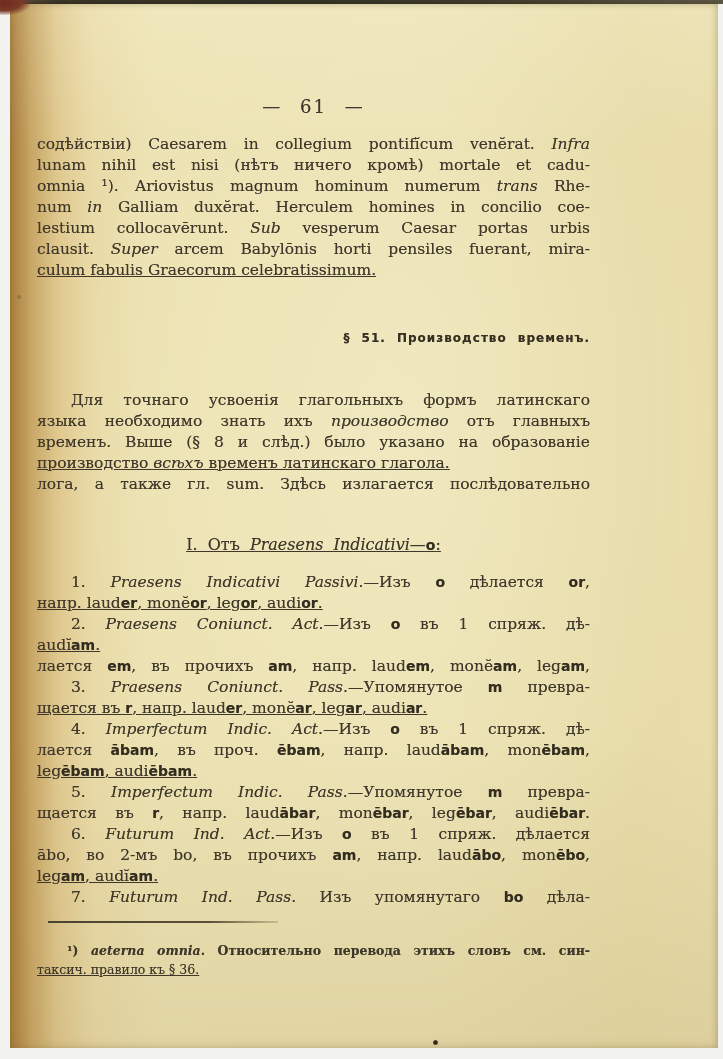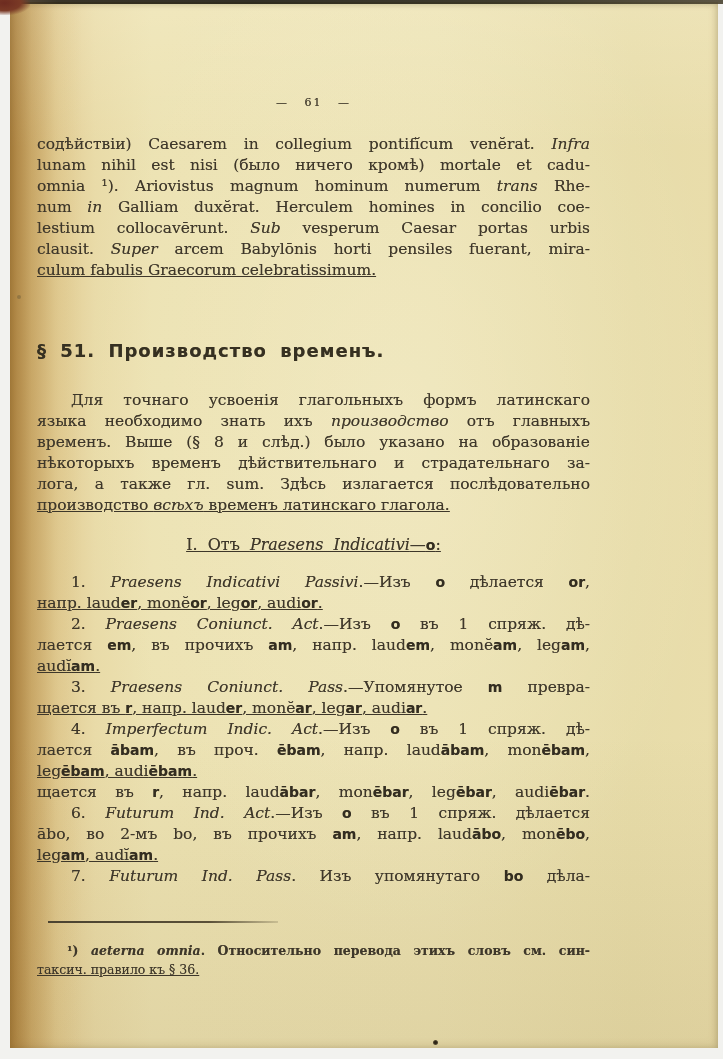--- a/index.html
+++ b/index.html
@@ -56,7 +56,7 @@
     text-shadow:0 0 .6px rgba(62,55,42,.55);
   }
   .block{position:absolute;left:0;width:553px;}
-  .page-num{top:96px;text-align:center;font-size:11px;letter-spacing:2px;word-spacing:10px;}
+  .page-num{top:96px;text-align:center;font-size:18px;letter-spacing:2px;word-spacing:10px;}
   .para-a{top:134px;}
   .sect-head{
     top:340px;text-align:left;

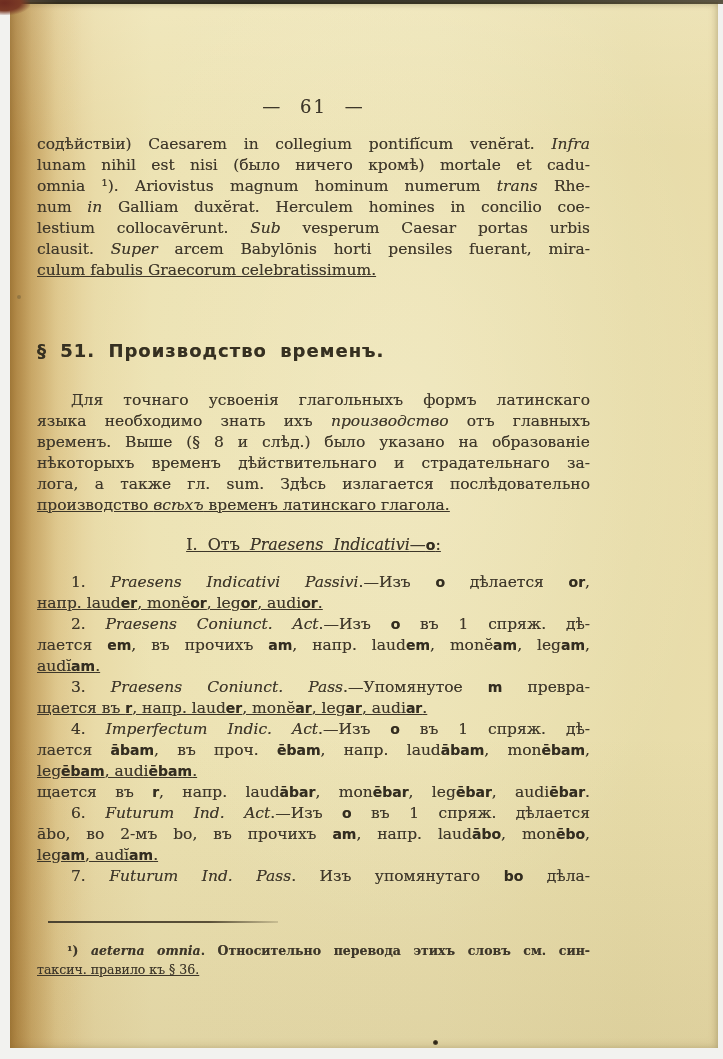--- a/index.html
+++ b/index.html
@@ -106,7 +106,7 @@
 
     <div class="block para-a">
         <div class="line jl"><span class="seg-n">содѣйствіи) Caesarem in collegium pontifĭcum venĕrat. </span><span class="seg-i">Infra</span></div>
-        <div class="line jl"><span class="seg-n">lunam nihil est nisi (было ничего кромѣ) mortale et cadu-</span></div>
+        <div class="line jl"><span class="seg-n">lunam nihil est nisi (нѣтъ ничего кромѣ) mortale et cadu-</span></div>
         <div class="line jl"><span class="seg-n">omnia ¹). Ariovistus magnum hominum numerum </span><span class="seg-i">trans</span><span class="seg-n"> Rhe-</span></div>
         <div class="line jl"><span class="seg-n">num </span><span class="seg-i">in</span><span class="seg-n"> Galliam duxĕrat. Herculem homines in concilio coe-</span></div>
         <div class="line jl"><span class="seg-n">lestium collocavērunt. </span><span class="seg-i">Sub</span><span class="seg-n"> vesperum Caesar portas urbis</span></div>

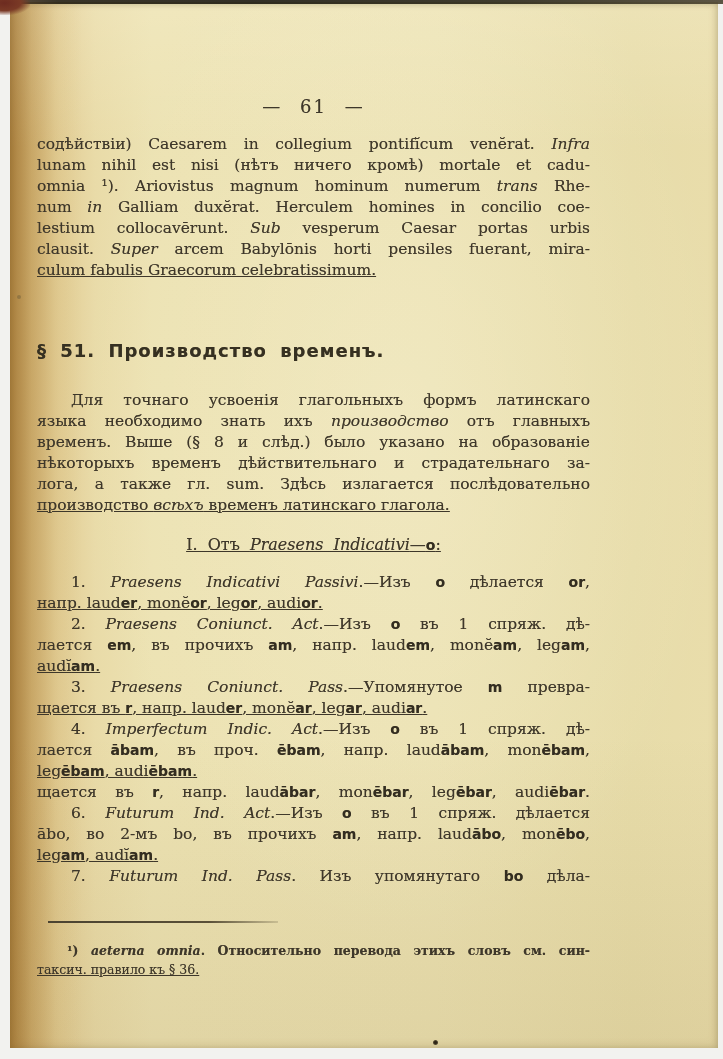--- a/index.html
+++ b/index.html
@@ -59,8 +59,8 @@
   .page-num{top:96px;text-align:center;font-size:18px;letter-spacing:2px;word-spacing:10px;}
   .para-a{top:134px;}
   .sect-head{
-    top:340px;text-align:left;
-    font-family:"DejaVu Sans", sans-serif;font-weight:700;font-size:18px;
+    top:331px;text-align:right;
+    font-family:"DejaVu Sans", sans-serif;font-weight:700;font-size:12px;
     letter-spacing:1px;word-spacing:6px;color:#363021;
   }
   .para-b{top:390px;}

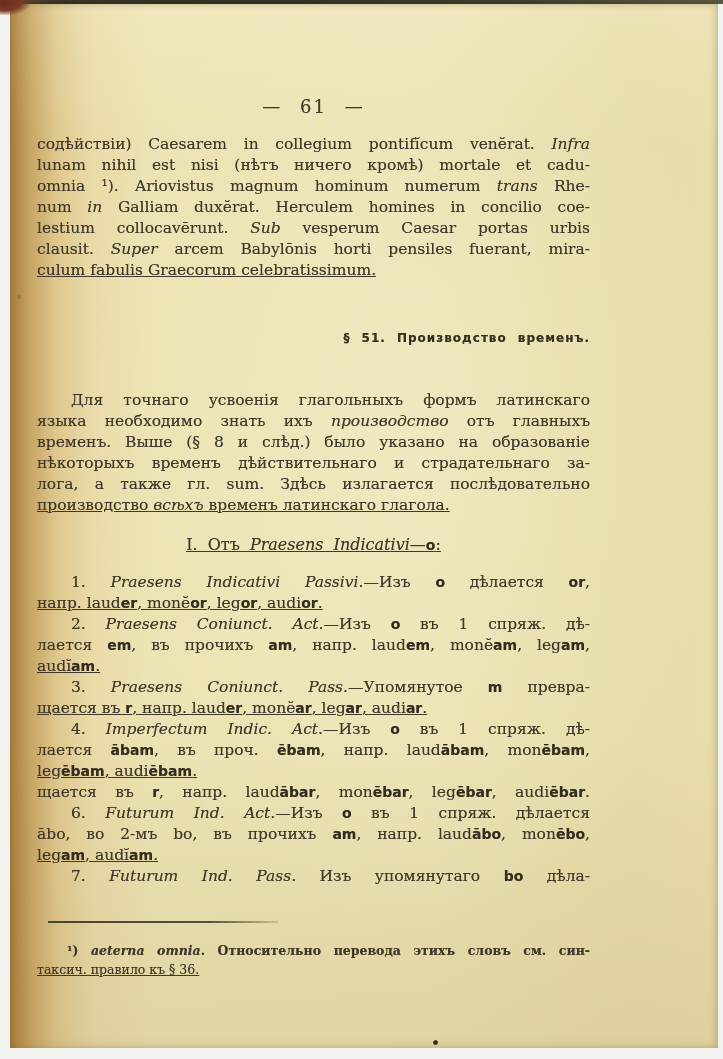--- a/index.html
+++ b/index.html
@@ -120,7 +120,6 @@
         <div class="line jl in"><span class="seg-n">Для точнаго усвоенія глагольныхъ формъ латинскаго</span></div>
         <div class="line jl"><span class="seg-n">языка необходимо знать ихъ </span><span class="seg-i">производство</span><span class="seg-n"> отъ главныхъ</span></div>
         <div class="line jl"><span class="seg-n">временъ. Выше (§ 8 и слѣд.) было указано на образованіе</span></div>
-        <div class="line jl"><span class="seg-n">нѣкоторыхъ временъ дѣйствительнаго и страдательнаго за-</span></div>
         <div class="line jl"><span class="seg-n">лога, а также гл. sum. Здѣсь излагается послѣдовательно</span></div>
         <div class="line ll"><span class="seg-n">производство </span><span class="seg-i">всѣхъ</span><span class="seg-n"> временъ латинскаго глагола.</span></div>
       </div>

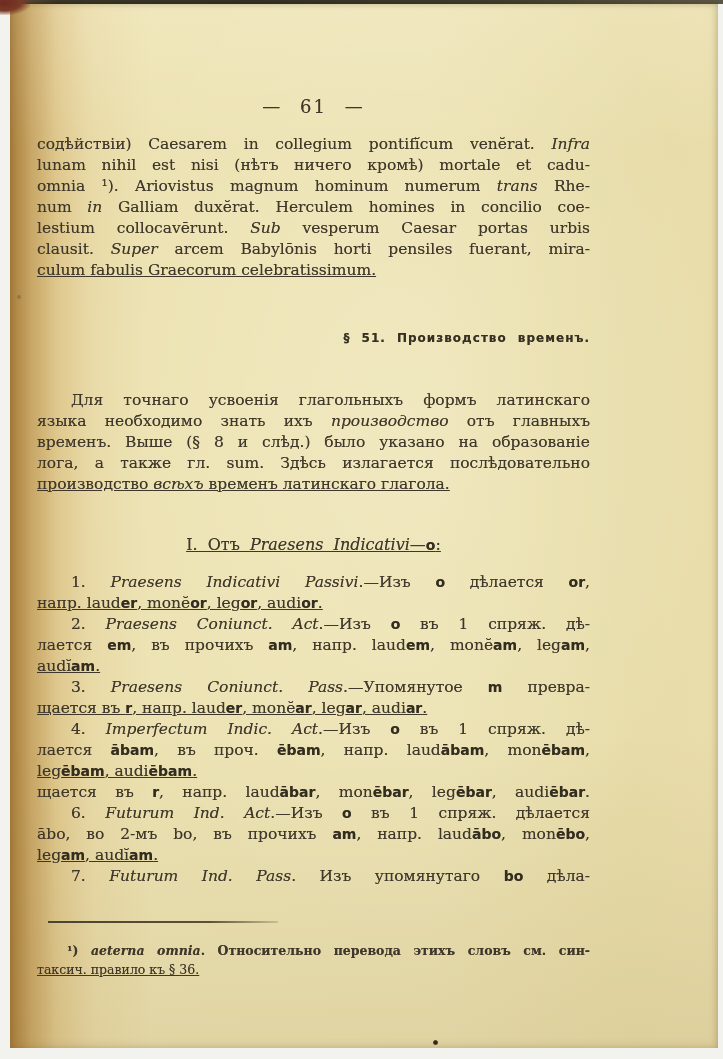--- a/index.html
+++ b/index.html
@@ -120,8 +120,8 @@
         <div class="line jl in"><span class="seg-n">Для точнаго усвоенія глагольныхъ формъ латинскаго</span></div>
         <div class="line jl"><span class="seg-n">языка необходимо знать ихъ </span><span class="seg-i">производство</span><span class="seg-n"> отъ главныхъ</span></div>
         <div class="line jl"><span class="seg-n">временъ. Выше (§ 8 и слѣд.) было указано на образованіе</span></div>
+        <div class="line ll"><span class="seg-n">производство </span><span class="seg-i">всѣхъ</span><span class="seg-n"> временъ латинскаго глагола.</span></div>
         <div class="line jl"><span class="seg-n">лога, а также гл. sum. Здѣсь излагается послѣдовательно</span></div>
-        <div class="line ll"><span class="seg-n">производство </span><span class="seg-i">всѣхъ</span><span class="seg-n"> временъ латинскаго глагола.</span></div>
       </div>
 
     <div class="block sub-head">

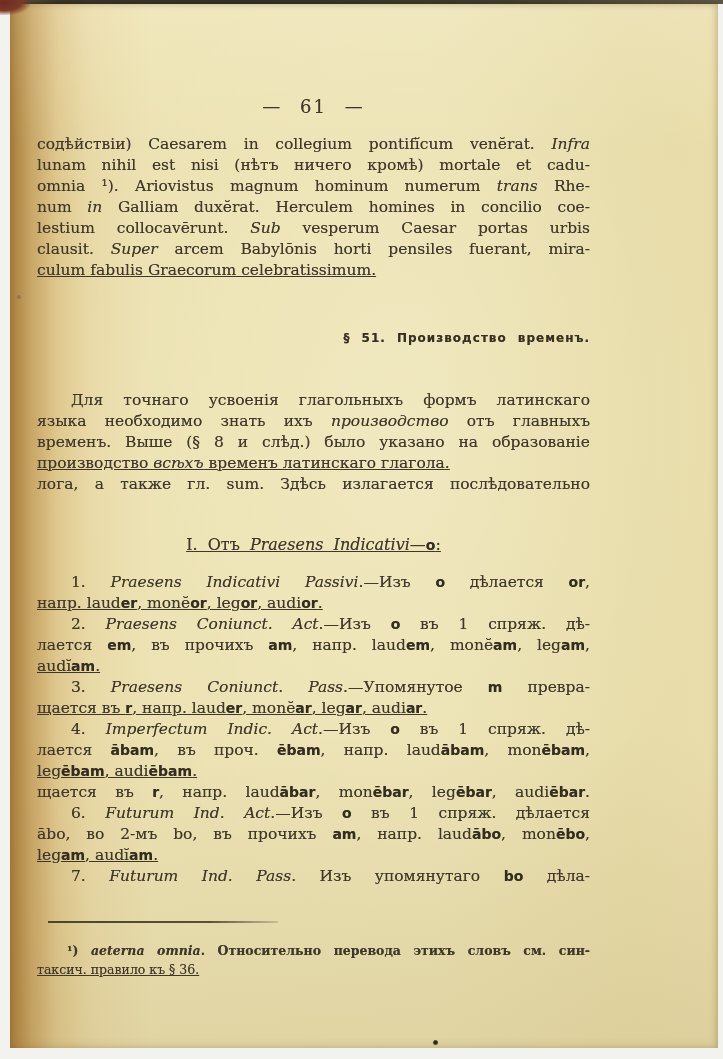--- a/index.html
+++ b/index.html
@@ -135,8 +135,8 @@
         </div>
       <div>
           <div class="line jl in"><span class="seg-n">2. </span><span class="seg-i">Praesens Coniunct. Act</span><span class="seg-n">.—Изъ </span><span class="seg-b">o</span><span class="seg-n"> въ 1 спряж. дѣ-</span></div>
+          <div class="line ll"><span class="seg-n">audĭ</span><span class="seg-b">am</span><span class="seg-n">.</span></div>
           <div class="line jl"><span class="seg-n">лается </span><span class="seg-b">em</span><span class="seg-n">, въ прочихъ </span><span class="seg-b">am</span><span class="seg-n">, напр. laud</span><span class="seg-b">em</span><span class="seg-n">, monĕ</span><span class="seg-b">am</span><span class="seg-n">, leg</span><span class="seg-b">am</span><span class="seg-n">,</span></div>
-          <div class="line ll"><span class="seg-n">audĭ</span><span class="seg-b">am</span><span class="seg-n">.</span></div>
         </div>
       <div>
           <div class="line jl in"><span class="seg-n">3. </span><span class="seg-i">Praesens Coniunct. Pass</span><span class="seg-n">.—Упомянутое </span><span class="seg-b">m</span><span class="seg-n"> превра-</span></div>

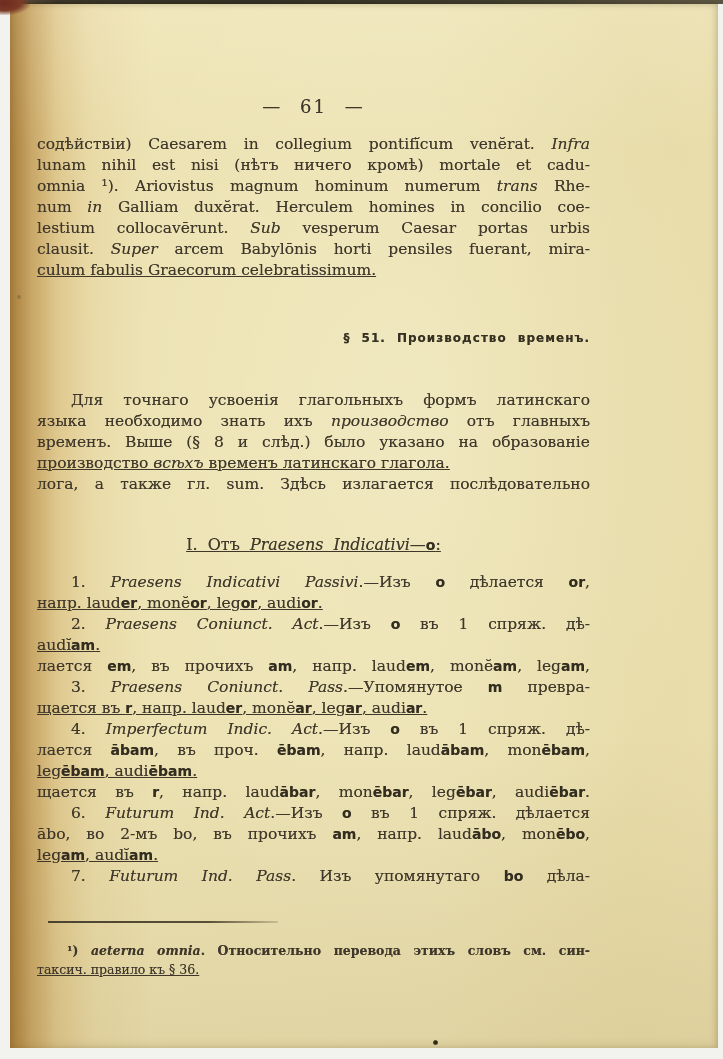--- a/index.html
+++ b/index.html
@@ -148,6 +148,7 @@
           <div class="line ll"><span class="seg-n">leg</span><span class="seg-b">ēbam</span><span class="seg-n">, audi</span><span class="seg-b">ēbam</span><span class="seg-n">.</span></div>
         </div>
       <div>
+          <div class="line jl in"><span class="seg-n">5. </span><span class="seg-i">Imperfectum Indic. Pass</span><span class="seg-n">.—Упомянутое </span><span class="seg-b">m</span><span class="seg-n"> превра-</span></div>
           <div class="line jl"><span class="seg-n">щается въ </span><span class="seg-b">r</span><span class="seg-n">, напр. laud</span><span class="seg-b">ābar</span><span class="seg-n">, mon</span><span class="seg-b">ēbar</span><span class="seg-n">, leg</span><span class="seg-b">ēbar</span><span class="seg-n">, audi</span><span class="seg-b">ēbar</span><span class="seg-n">.</span></div>
         </div>
       <div>

